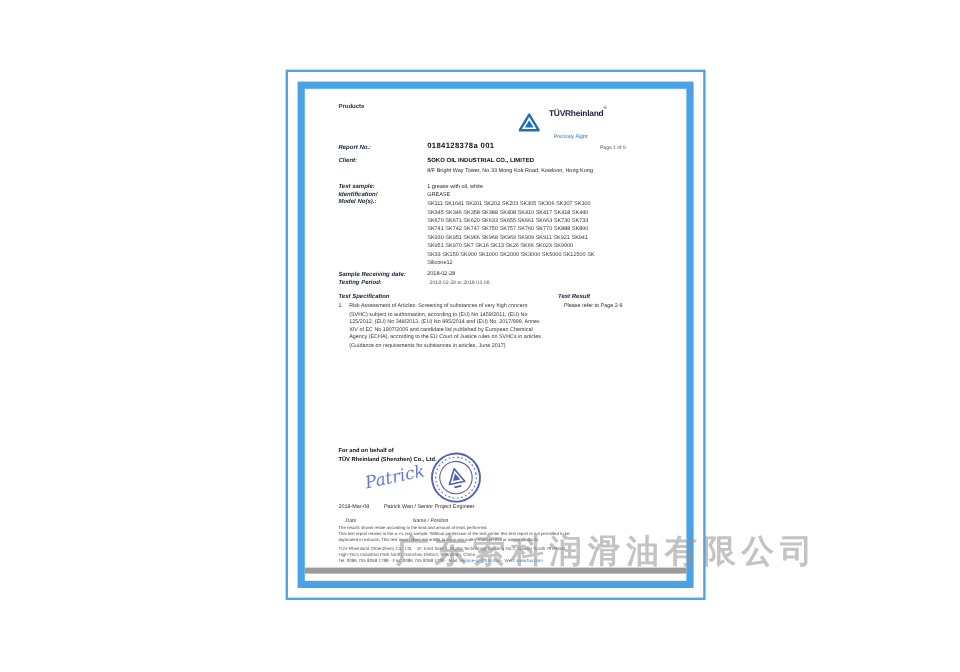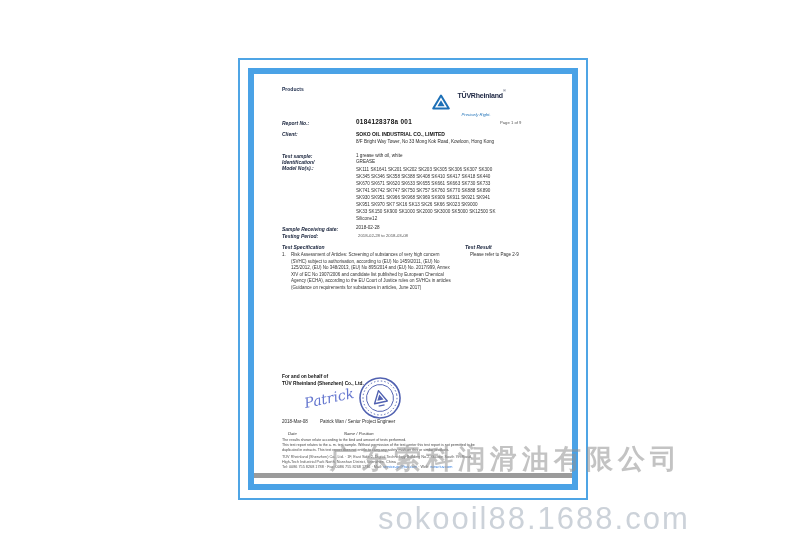--- a/index.html
+++ b/index.html
@@ -147,7 +147,6 @@
   </div>
 
   <div class="wm-cn">广东索科润滑油有限公司</div>
-  <div class="wm-url">sokooil88.1688.com</div>
 
 </div>
 

